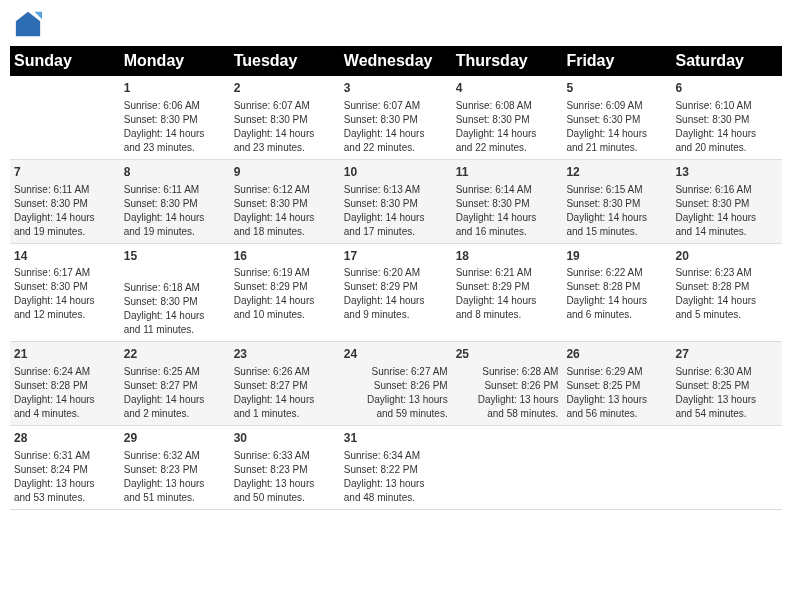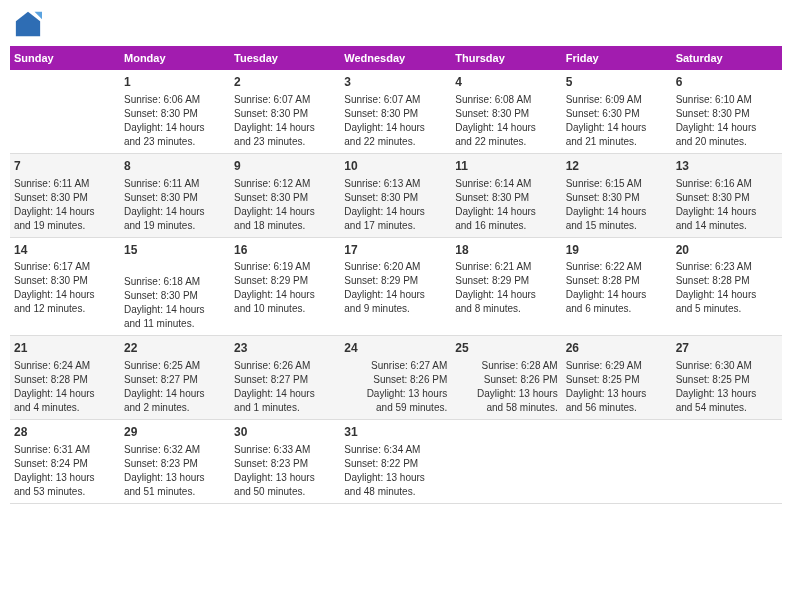--- a/index.html
+++ b/index.html
@@ -53,11 +53,11 @@
       font-size: 11px;
     }
     thead tr th {
-      background-color: #a21caf;
+      background-color: #000000;
       color: #fff;
       padding: 6px 4px;
       text-align: left;
-      font-size: 11px;
+      font-size: 16px;
       font-weight: bold;
       margin-left: 13px;
     }

